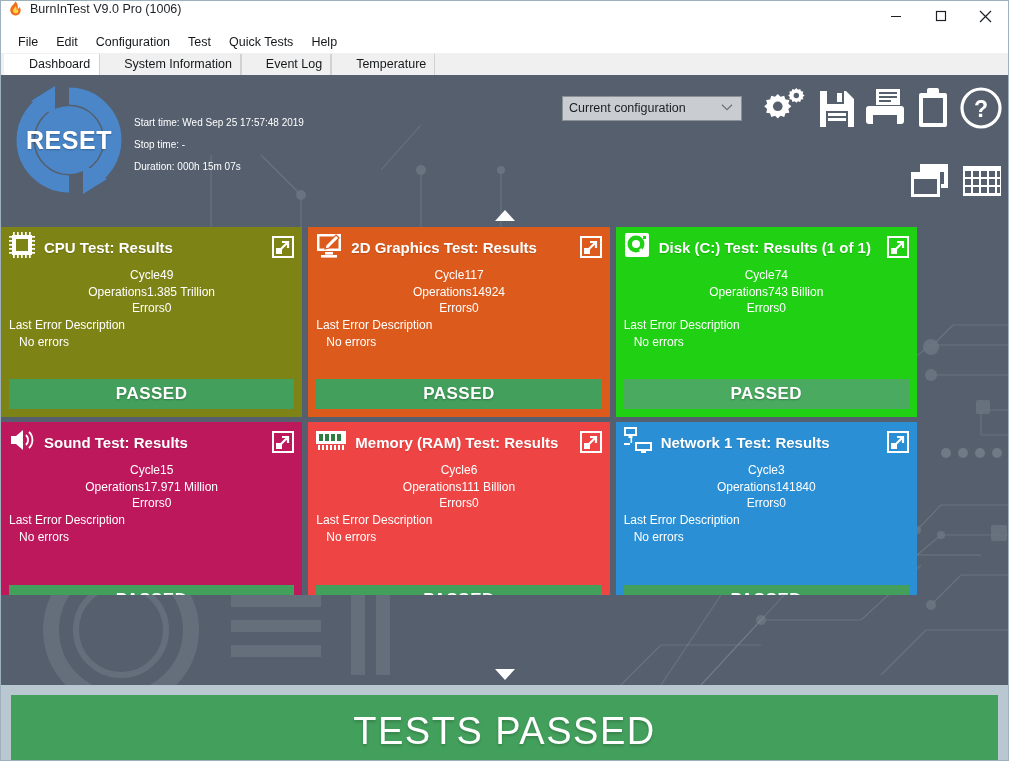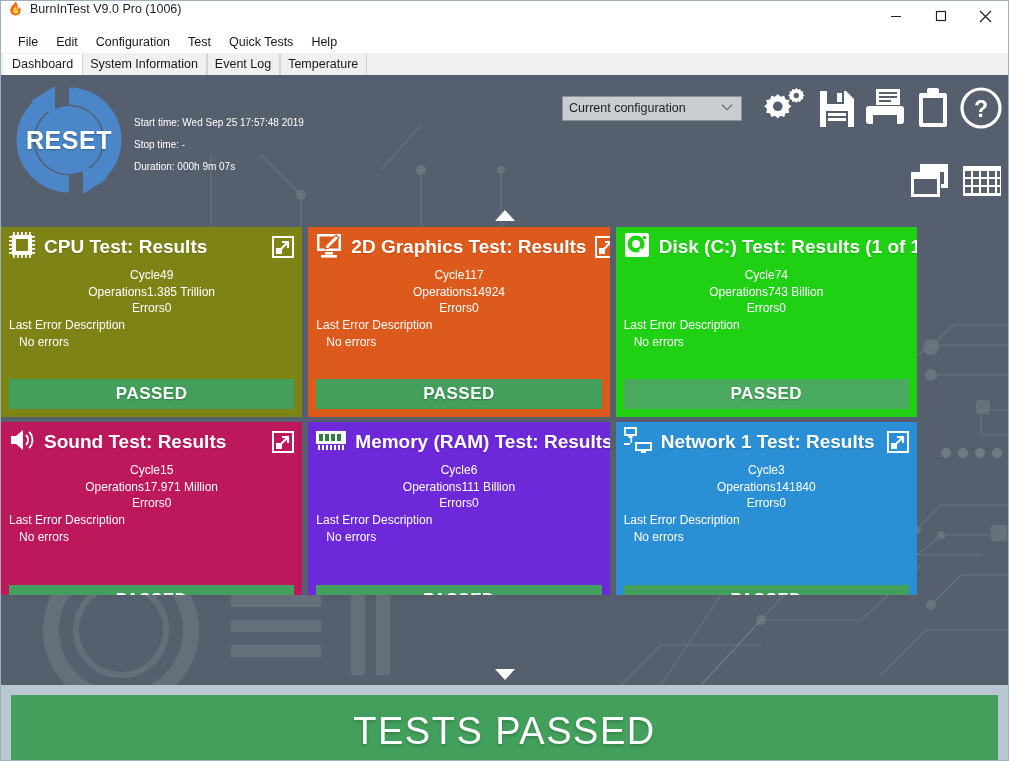--- a/index.html
+++ b/index.html
@@ -58,7 +58,7 @@
   }
   .tab {
     font-size: 12.5px; color: #15191c;
-    padding: 2px 8px 3px 7px;
+    padding: 2px 8px 3px 24px;
     height: 21px;
     line-height: 17px;
     background: #f0f0f0;

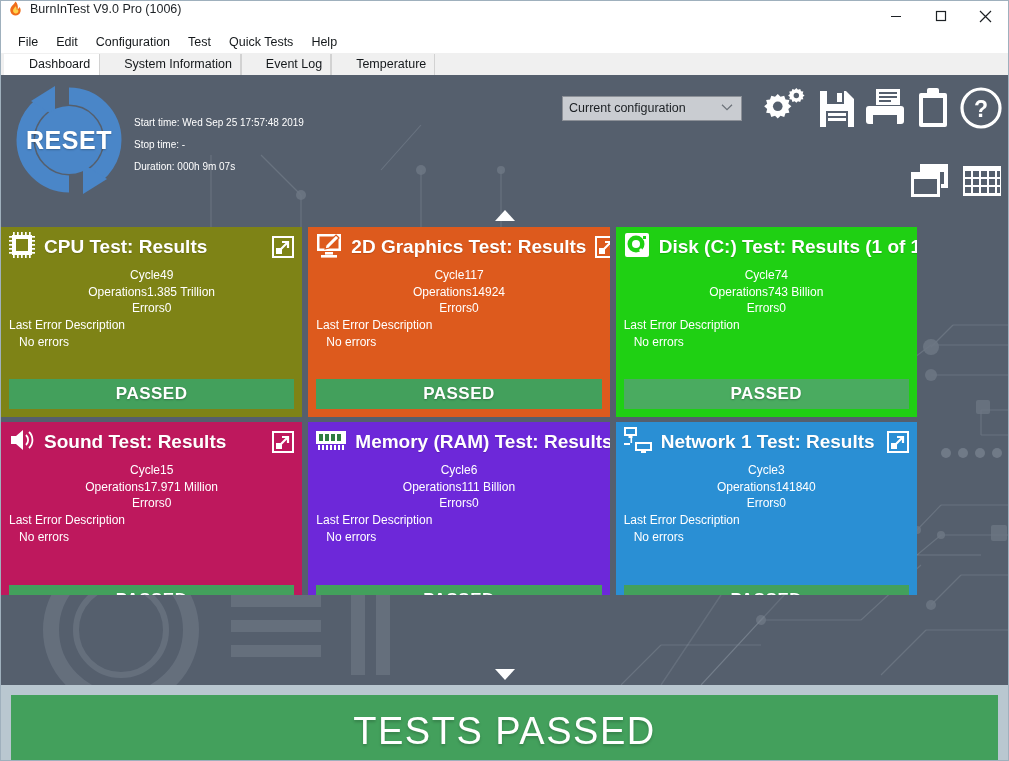--- a/index.html
+++ b/index.html
@@ -340,7 +340,7 @@
       <div class="times">
         <div>Start time: Wed Sep 25 17:57:48 2019</div>
         <div>Stop time: -</div>
-        <div>Duration: 000h 9m 07s</div>
+        <div>Duration: 000h 15m 07s</div>
       </div>
 
       <div class="cfg-row">

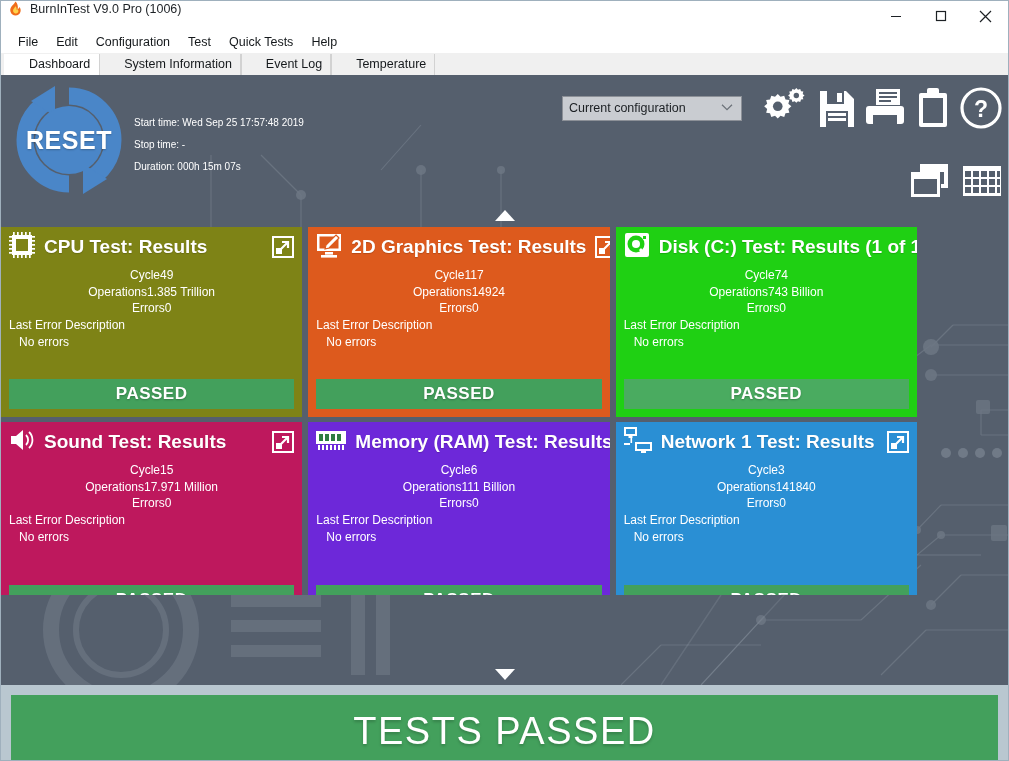--- a/index.html
+++ b/index.html
@@ -161,7 +161,7 @@
     margin-bottom: 6px;
   }
   .card-title {
-    font-size: 19px; font-weight: bold; color: #ffffff;
+    font-size: 15px; font-weight: bold; color: #ffffff;
     white-space: nowrap;
     text-shadow: 0 1px 1px rgba(0,0,0,.18);
   }

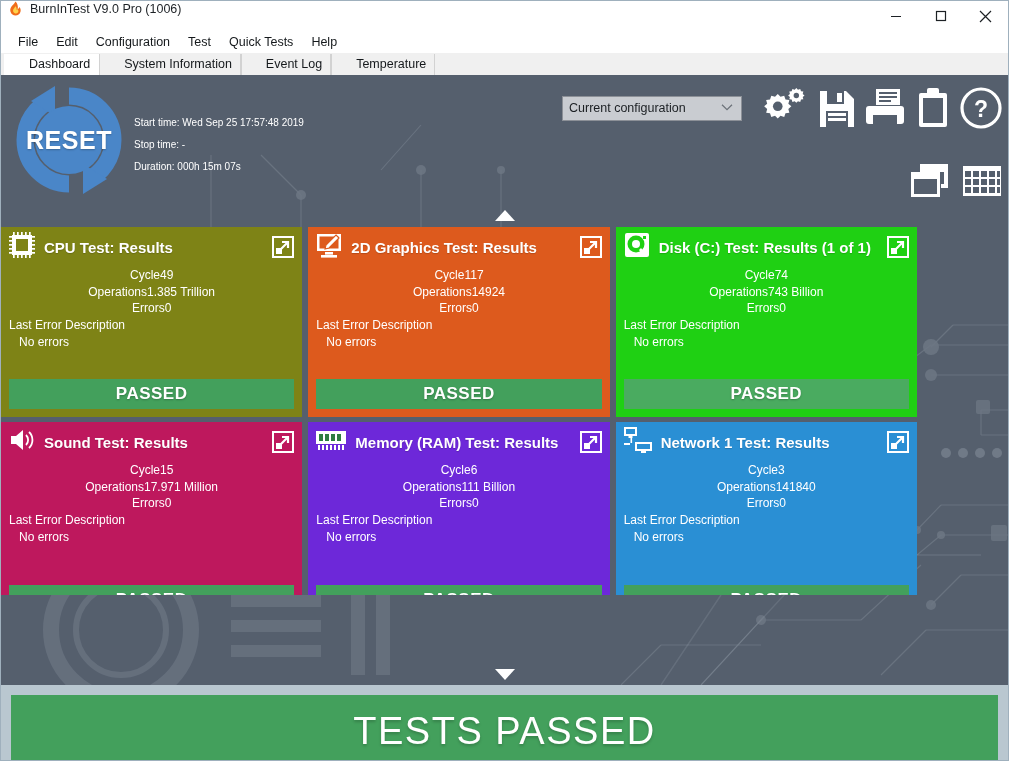--- a/index.html
+++ b/index.html
@@ -190,7 +190,7 @@
   .c-orange  { background: #dd5a1d; }
   .c-green   { background: #1fd013; }
   .c-amber   { background: #be185d; }
-  .c-dgreen  { background: #6d28d9; }
+  .c-dgreen  { background: #ef4444; }
   .c-blue    { background: #2a8fd4; }
   .c-green .passed-bar { background: #4aab60; }
 

